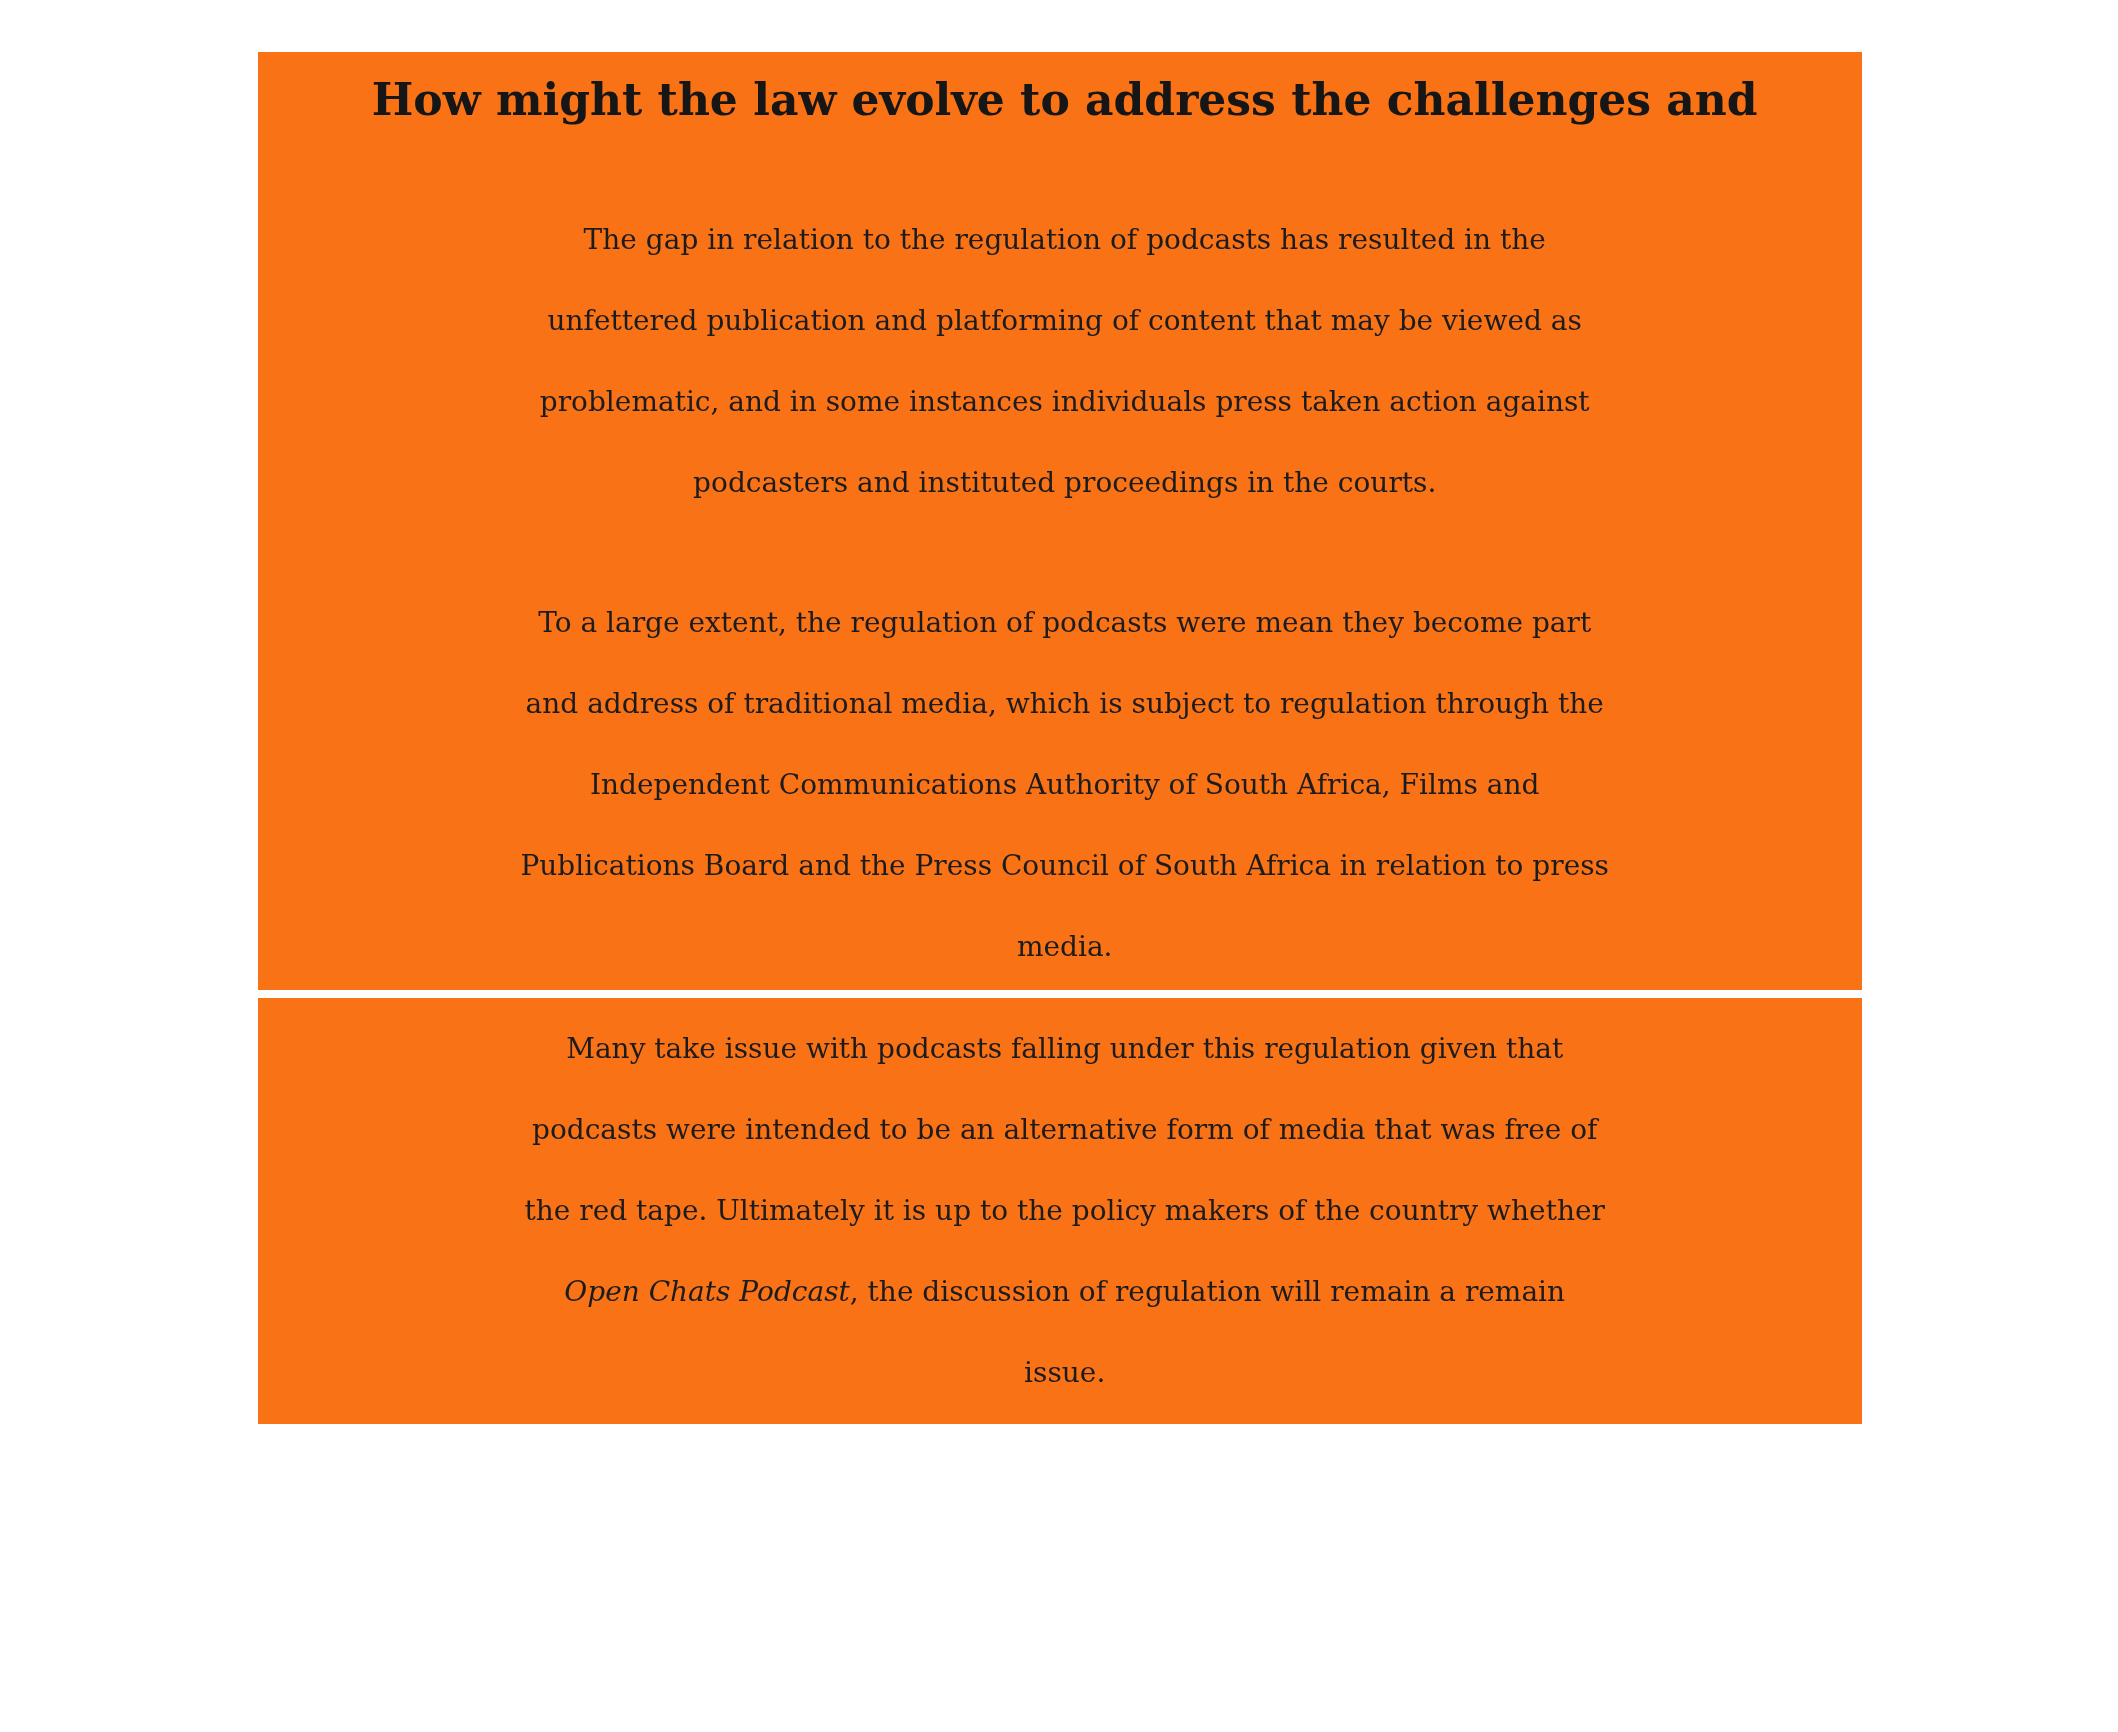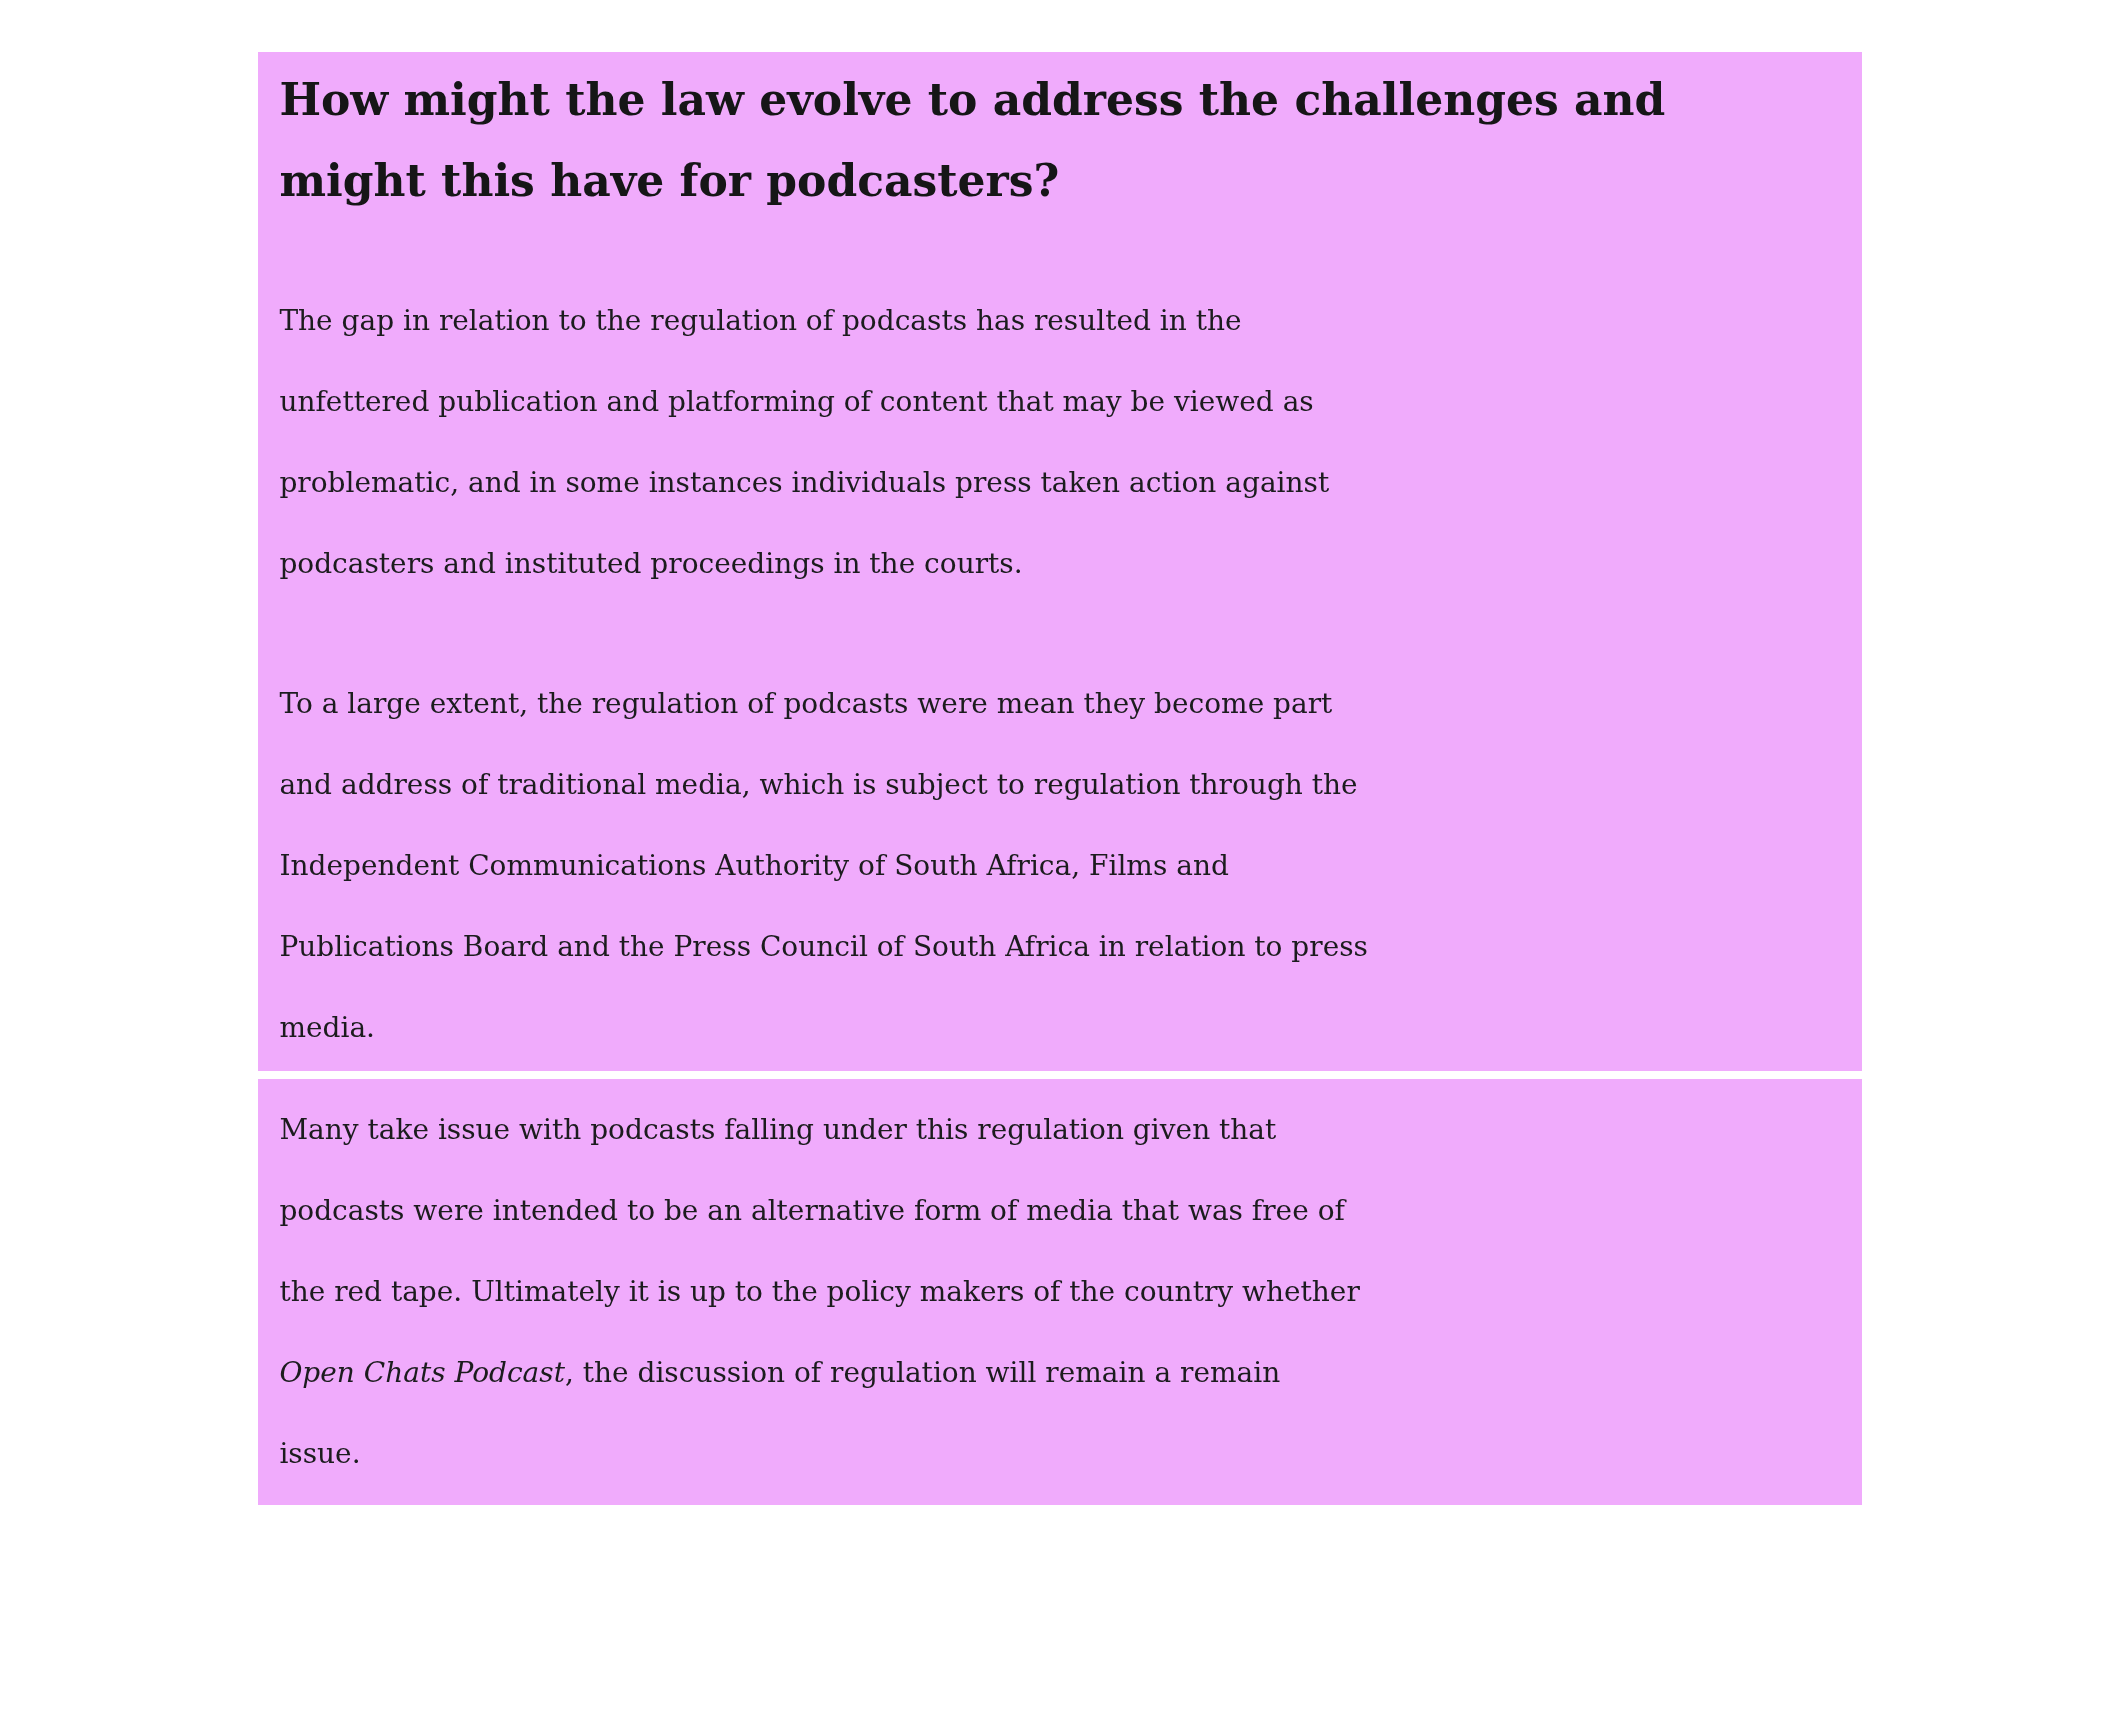--- a/index.html
+++ b/index.html
@@ -17,10 +17,11 @@
     width: 1604px;
   }
   .block {
-    background: #f0abfc;
+    background: #f97316;
     padding-left: 21.4px;
     padding-right: 12px;
     box-sizing: border-box;
+    text-align: center;
   }
   .block-top {
     padding-top: 6.8px;

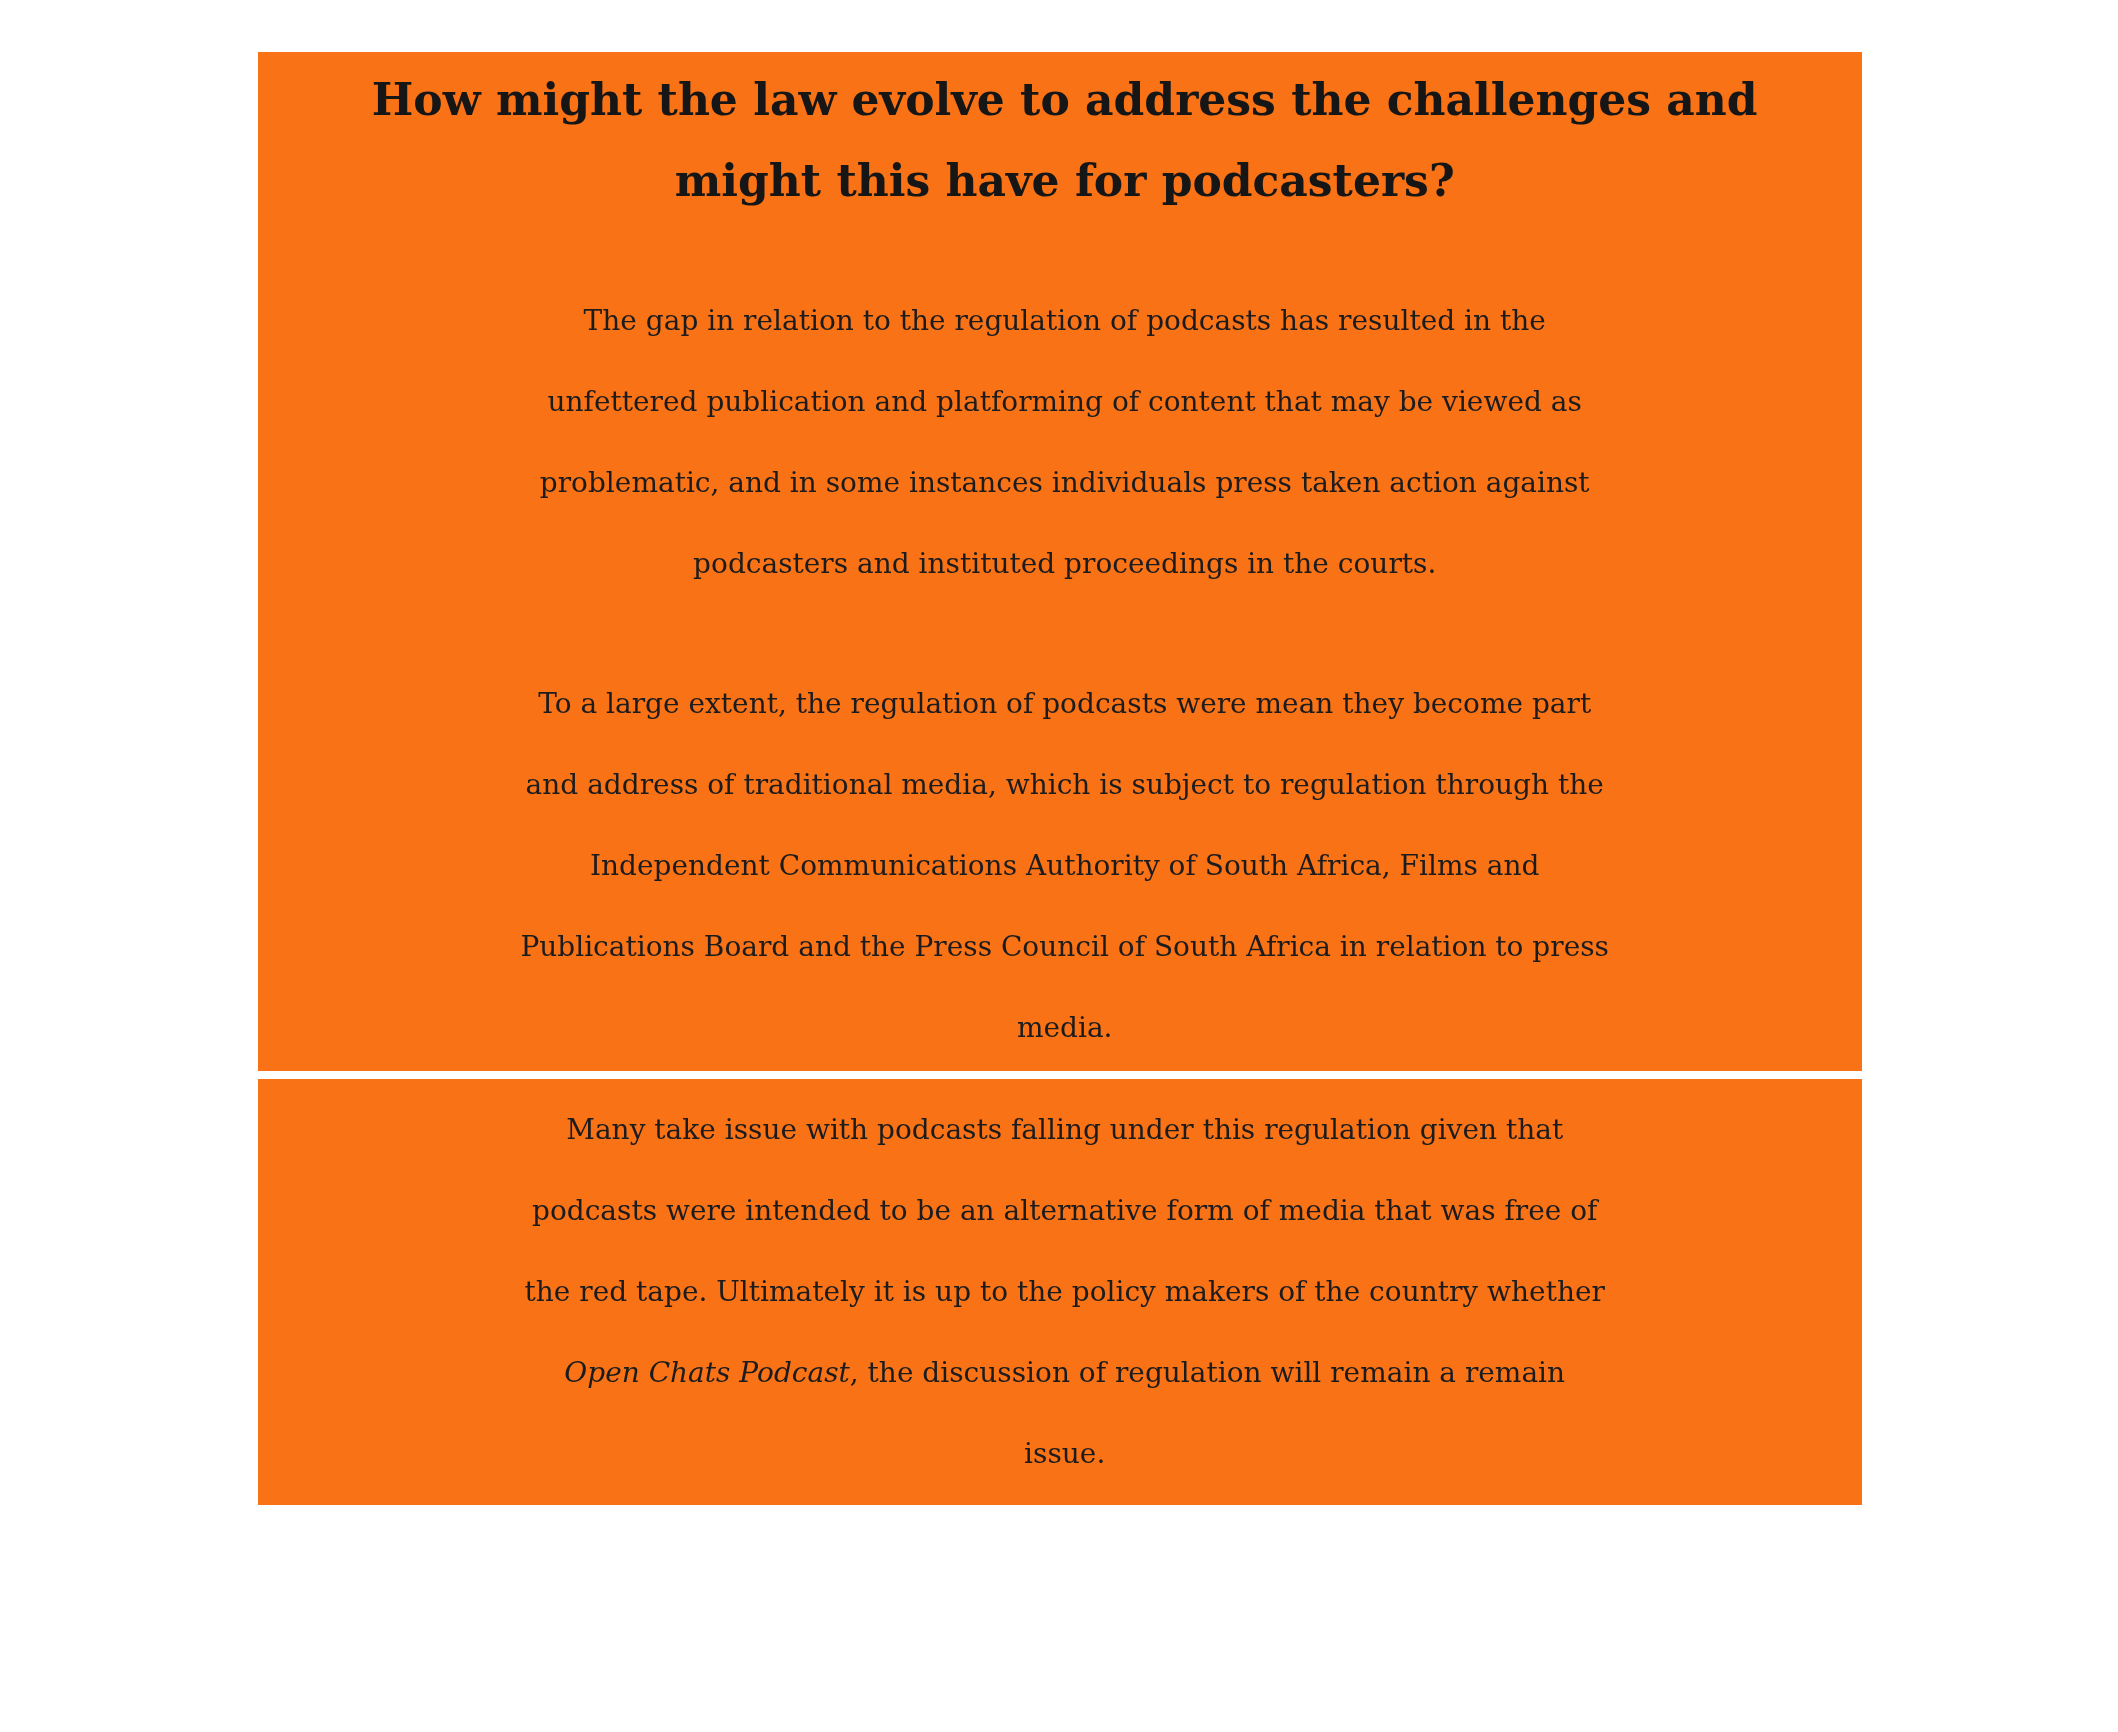--- a/index.html
+++ b/index.html
@@ -63,7 +63,6 @@
 
     <h1 class="heading">
       <span class="line">How might the law evolve to address the challenges and</span>
-      <span class="line">might this have for podcasters?</span>
     </h1>
 
     <p class="para">

